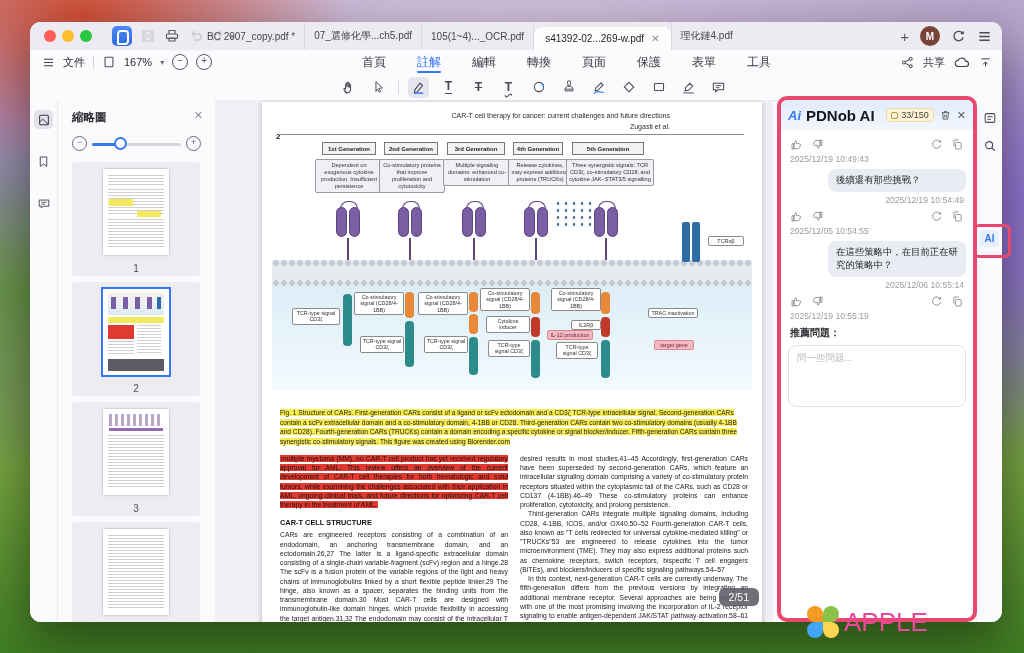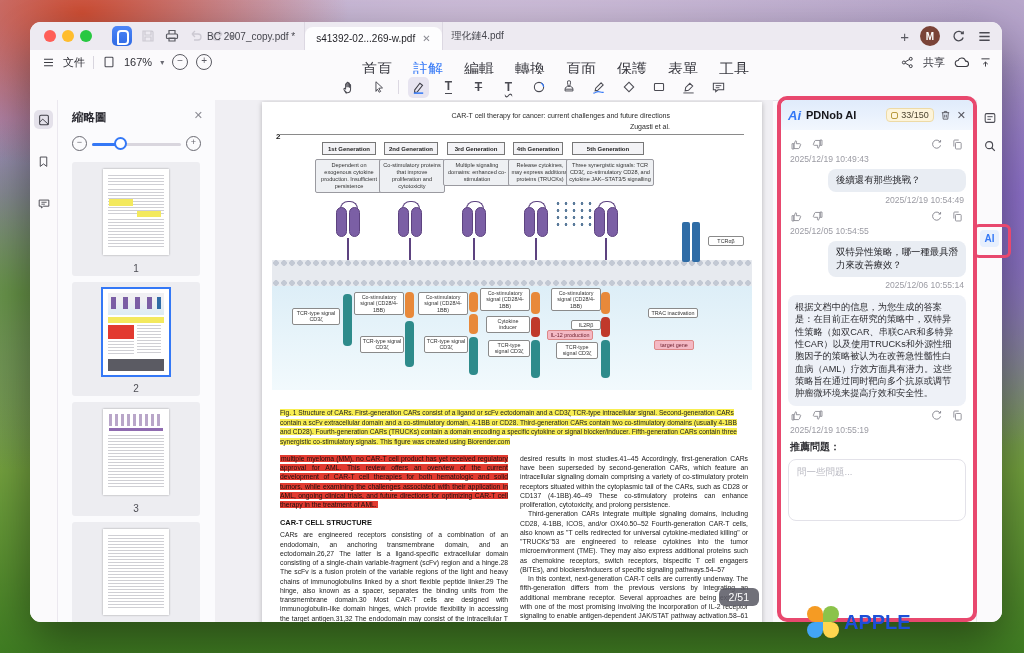--- a/index.html
+++ b/index.html
@@ -202,6 +202,9 @@
       <div class="tab">
           <span>BC 2007_copy.pdf *</span>
         </div>
+      <div class="tab">
+          <span>07_選修化學...ch5.pdf</span>
+        </div>
       <div class="tab active">
         <span>s41392-02...269-w.pdf</span>
         <span class="x">✕</span>

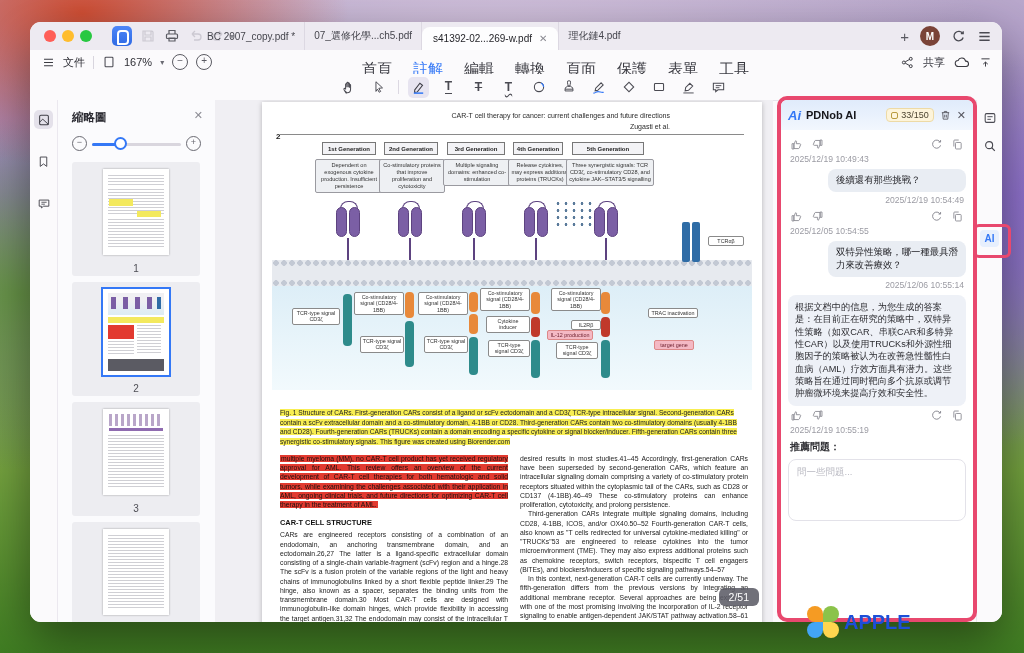--- a/index.html
+++ b/index.html
@@ -205,6 +205,9 @@
       <div class="tab">
           <span>07_選修化學...ch5.pdf</span>
         </div>
+      <div class="tab">
+          <span>105(1~4)..._OCR.pdf</span>
+        </div>
       <div class="tab active">
         <span>s41392-02...269-w.pdf</span>
         <span class="x">✕</span>

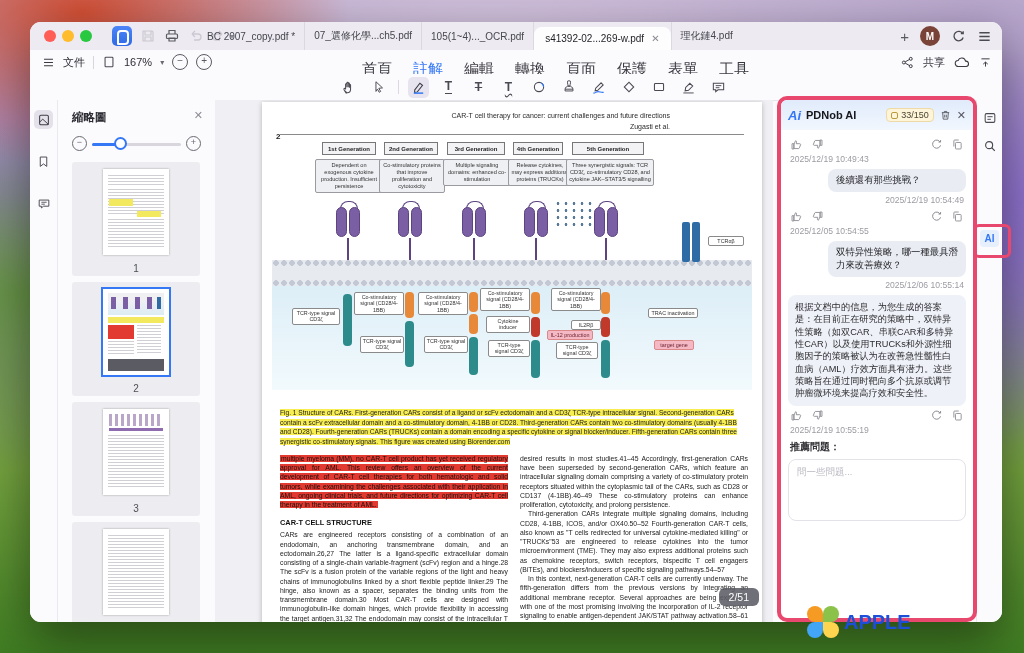--- a/index.html
+++ b/index.html
@@ -39,8 +39,8 @@
   .vsep{width:1px;height:13px;background:#d8d5de;}
   .circle-btn{width:14px;height:14px;border:1.2px solid #5a5a62;border-radius:50%;font-size:10px;
     line-height:12px;text-align:center;color:#5a5a62;}
-  .nav{position:absolute;left:332px;top:0;height:24px;display:flex;align-items:center;gap:21px;
-    font-size:15px;color:#3a3a41;margin-top:7px;}
+  .nav{position:absolute;left:332px;top:0;height:24px;display:flex;align-items:center;gap:31px;
+    font-size:12px;color:#3a3a41;}
   .nav .it{position:relative;height:24px;display:flex;align-items:center;}
   .nav .it.active{color:#3478f6;font-weight:normal;}
   .nav .it.active::after{content:"";position:absolute;left:0;right:0;bottom:1px;height:2px;

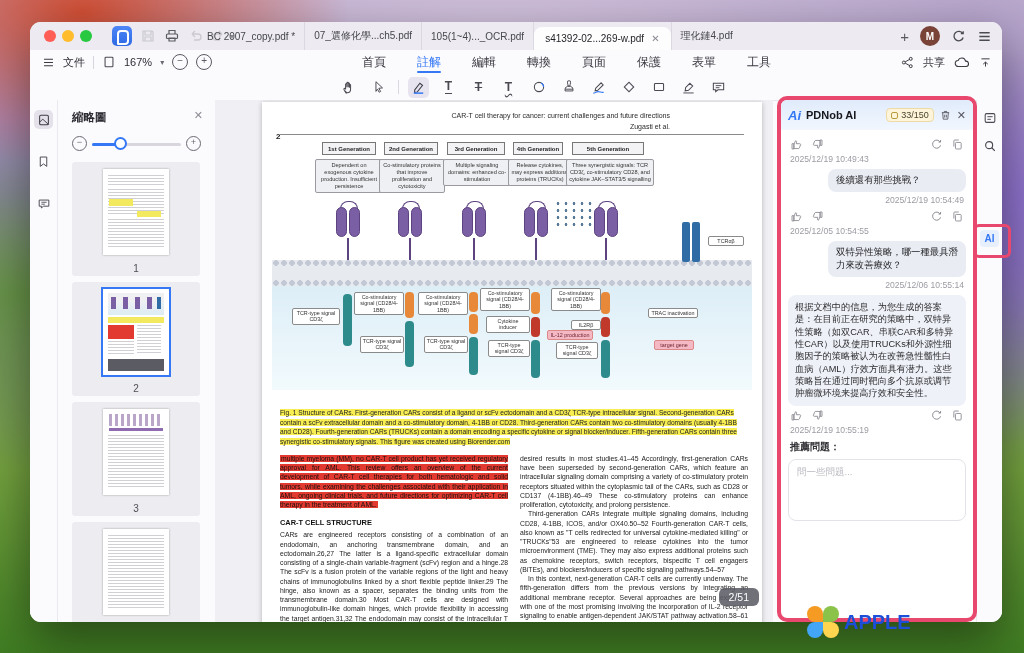--- a/index.html
+++ b/index.html
@@ -128,7 +128,7 @@
     background:linear-gradient(180deg,#e0ebfb,#f2f7fe);display:flex;align-items:center;
     padding:0 7px;gap:5px;box-sizing:border-box;}
   .ailogo{font-size:13px;font-weight:900;color:#3478f6;font-style:italic;}
-  .aititle{font-size:11px;font-weight:bold;color:#17171c;}
+  .aititle{font-size:15px;font-weight:bold;color:#17171c;}
   .quota{margin-left:auto;background:#fdf4da;border:1px solid #eddaa6;border-radius:4px;
     font-size:9px;color:#4c4430;padding:1px 4px;display:flex;align-items:center;gap:3px;}
   .qcoin{width:7px;height:7px;border:1.3px solid #b99b3e;border-radius:2px;box-sizing:border-box;}

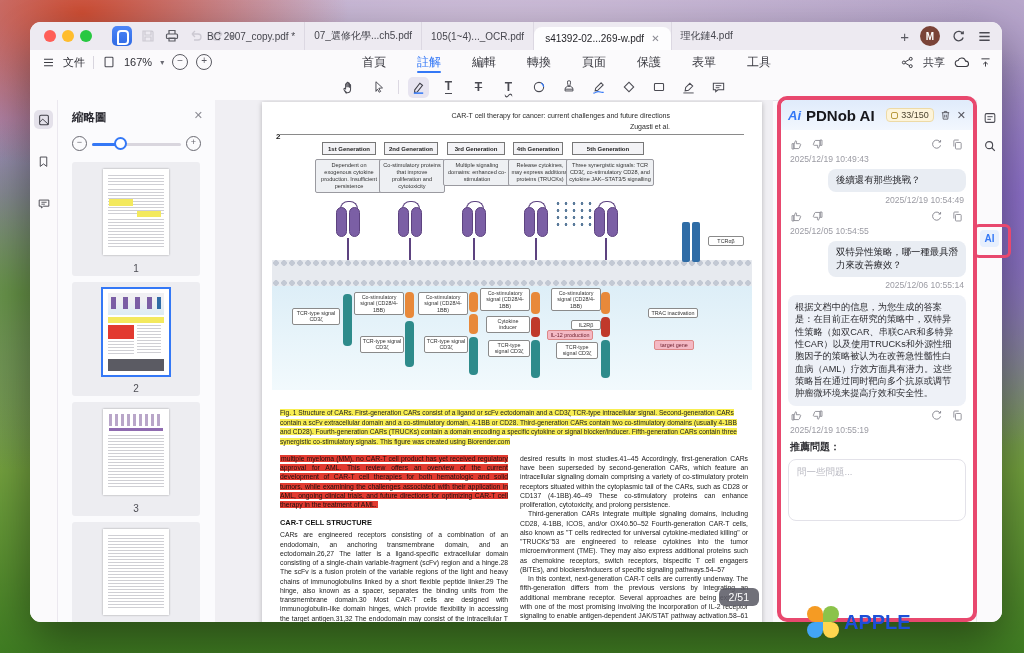--- a/index.html
+++ b/index.html
@@ -579,7 +579,7 @@
       </div>
       <div class="ts">2025/12/05 10:54:55</div>
 
-      <div class="ubub">双特异性策略，哪一種最具潛力來改善療效？</div>
+      <div class="ubub">在這些策略中，在目前正在研究的策略中？</div>
       <div class="ts right">2025/12/06 10:55:14</div>
 
       <div class="abub">根据文档中的信息，为您生成的答案是：在目前正在研究的策略中，双特异性策略（如双CAR、串联CAR和多特异性CAR）以及使用TRUCKs和外源性细胞因子的策略被认为在改善急性髓性白血病（AML）疗效方面具有潜力。这些策略旨在通过同时靶向多个抗原或调节肿瘤微环境来提高疗效和安全性。</div>

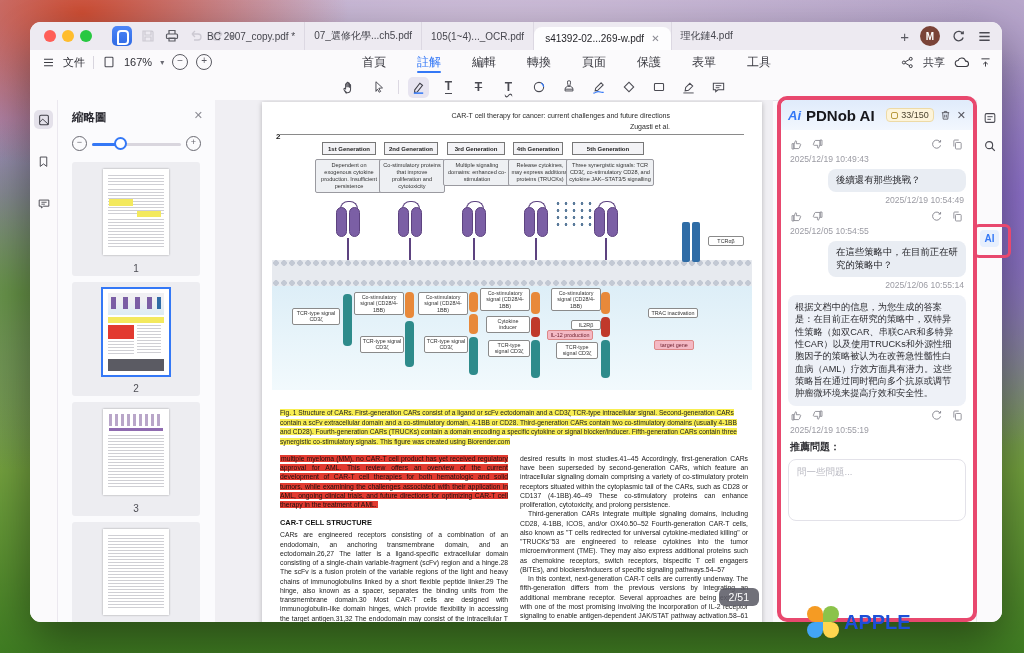--- a/index.html
+++ b/index.html
@@ -582,7 +582,6 @@
       <div class="ubub">在這些策略中，在目前正在研究的策略中？</div>
       <div class="ts right">2025/12/06 10:55:14</div>
 
-      <div class="abub">根据文档中的信息，为您生成的答案是：在目前正在研究的策略中，双特异性策略（如双CAR、串联CAR和多特异性CAR）以及使用TRUCKs和外源性细胞因子的策略被认为在改善急性髓性白血病（AML）疗效方面具有潜力。这些策略旨在通过同时靶向多个抗原或调节肿瘤微环境来提高疗效和安全性。</div>
       <div class="fbrow">
         <svg viewBox="0 0 16 16" width="13" height="13">
             <path d="M2.5 7h2.3v6.5H2.5z M4.8 13V8l2-4.6c.9 0 1.5.7 1.3 1.7L7.7 7h4.3c.8 0 1.3.7 1 1.4l-1.5 3.8c-.2.5-.6.8-1.1.8z" fill="none" stroke="#8a8a92" stroke-width="1.1"></path>

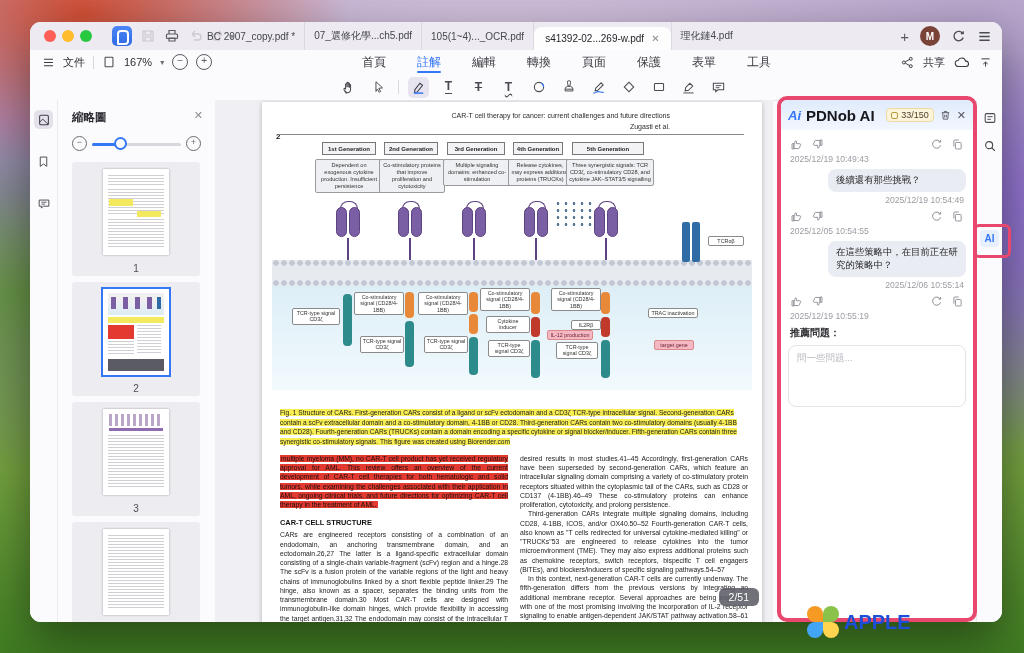--- a/index.html
+++ b/index.html
@@ -160,7 +160,7 @@
   .wm{position:absolute;left:806px;top:604px;display:flex;align-items:center;z-index:50;}
   .clover{position:relative;width:34px;height:36px;margin-right:4px;}
   .petal{position:absolute;width:16px;height:16px;border-radius:50% 50% 50% 0;}
-  .wm .t1{font-size:20px;font-weight:700;color:#1d4ed8;letter-spacing:0;}
+  .wm .t1{font-size:26px;font-weight:400;color:#ec4899;letter-spacing:0;}
   .wm .t2{font-size:29px;font-weight:900;color:transparent;-webkit-text-stroke:1.5px #2e2e33;
     letter-spacing:1px;}
   svg{display:block;}

